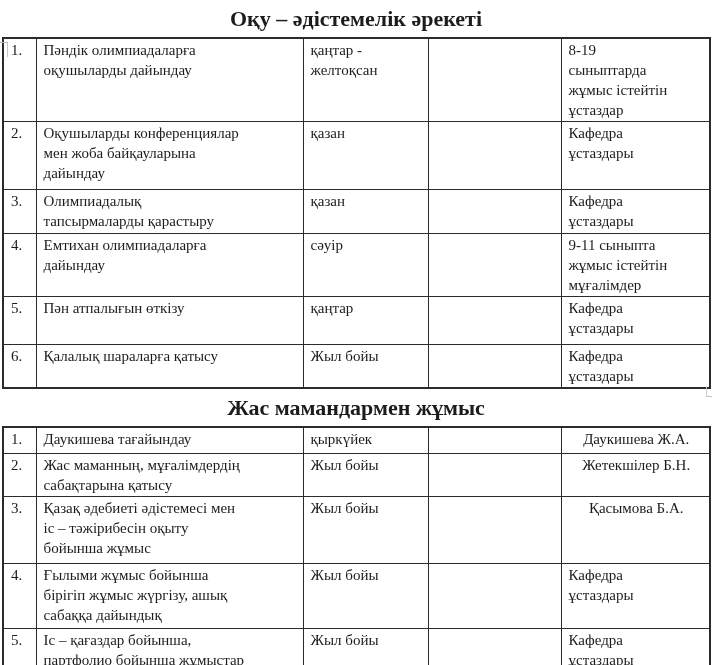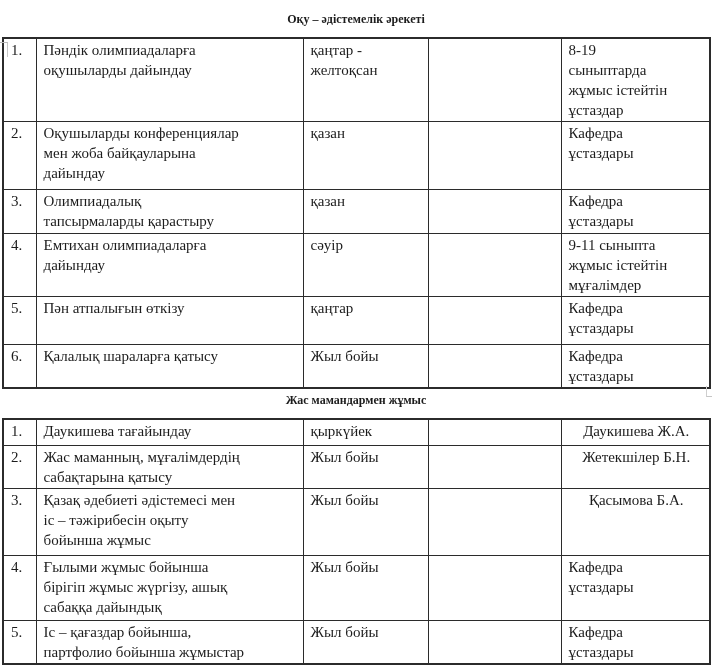--- a/index.html
+++ b/index.html
@@ -20,7 +20,7 @@
   .doc-title {
     text-align: center;
     font-weight: bold;
-    font-size: 12px;
+    font-size: 22px;
     line-height: 22px;
     margin: 0;
   }

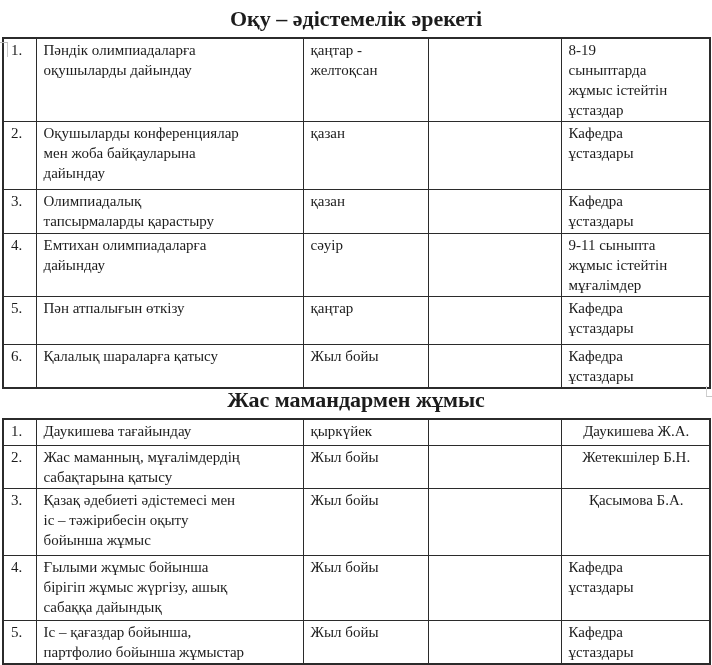--- a/index.html
+++ b/index.html
@@ -25,7 +25,7 @@
     margin: 0;
   }
   .title-top { padding-top: 8px; }
-  .title-mid { padding-bottom: 7px; }
+  .title-mid { padding-top: 8px; padding-bottom: 7px; }
   table.plan {
     border-collapse: collapse;
     table-layout: fixed;

